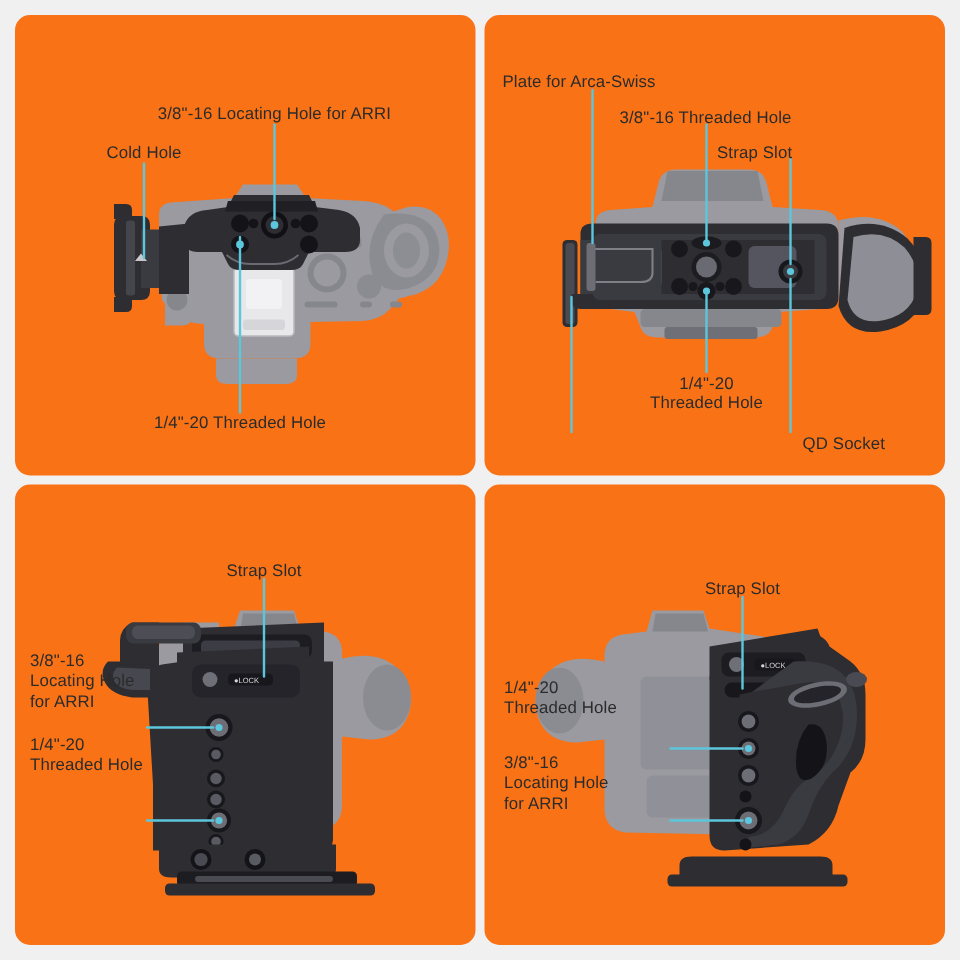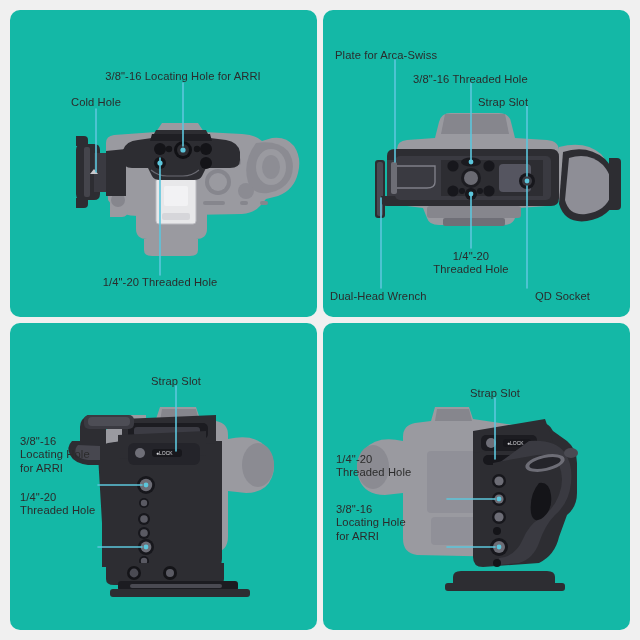--- a/index.html
+++ b/index.html
@@ -27,7 +27,7 @@
   }
   .panel {
     position: relative;
-    background: #14b8a6;
+    background: #f97316;
     border-radius: 10px;
     overflow: hidden;
   }

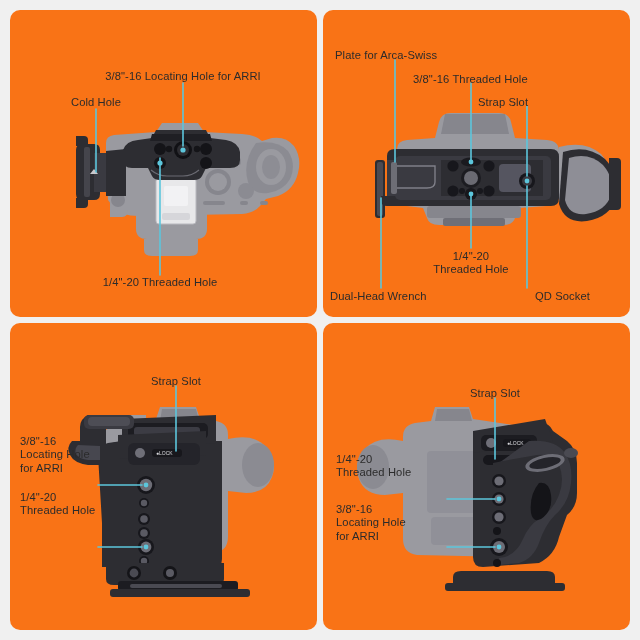--- a/index.html
+++ b/index.html
@@ -184,7 +184,6 @@
     <div class="lbl l" style="left:155px; top:86px; width:120px;">Strap Slot</div>
     <div class="lbl c" style="left:88px; top:240px; width:120px;">1/4"-20
 Threaded Hole</div>
-    <div class="lbl l" style="left:7px; top:280px; width:180px;">Dual-Head Wrench</div>
     <div class="lbl l" style="left:168px; top:280px; width:120px;margin-left:44px;">QD Socket</div>
   </div>
 

